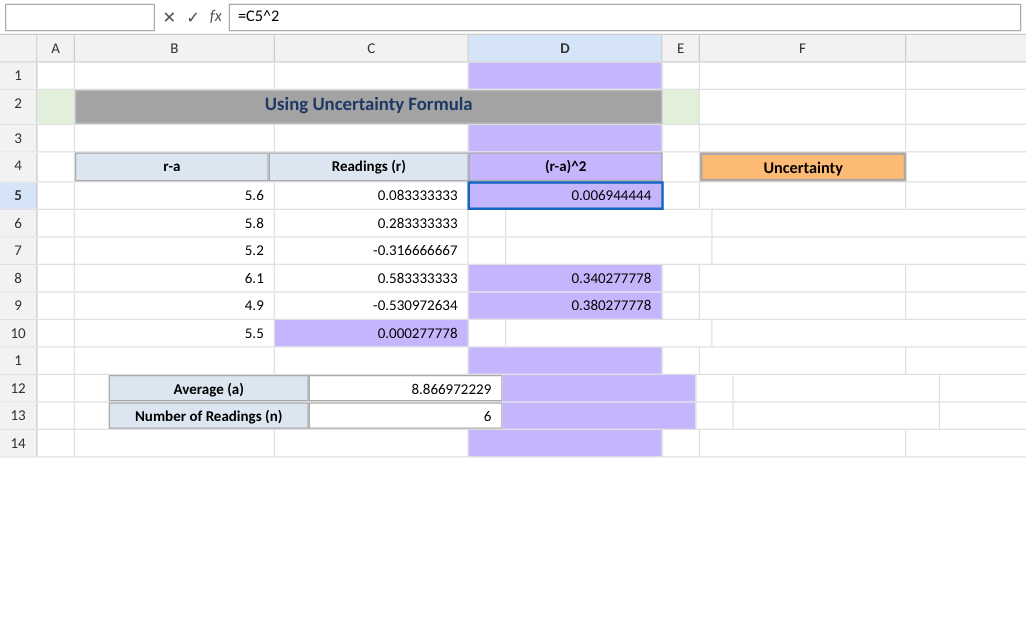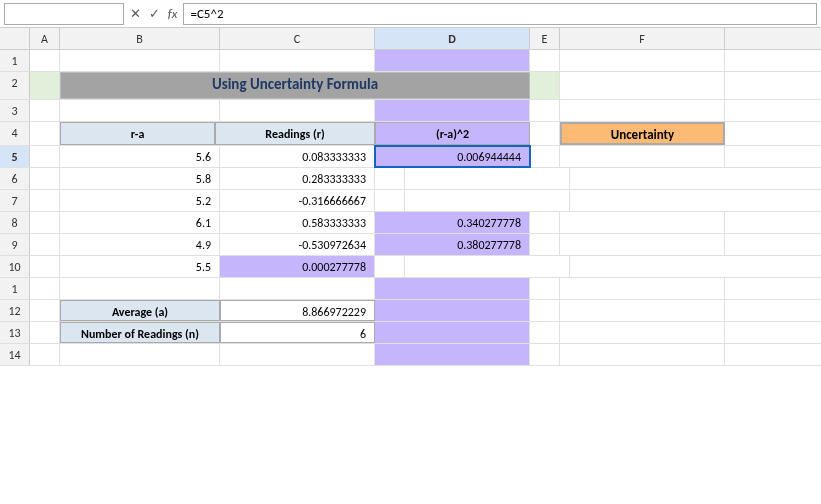--- a/index.html
+++ b/index.html
@@ -176,6 +176,7 @@
       text-align: center;
       background: #dce6f1;
       border: 1px solid #aaa;
+      margin-left: 27px;
     }
 
     

